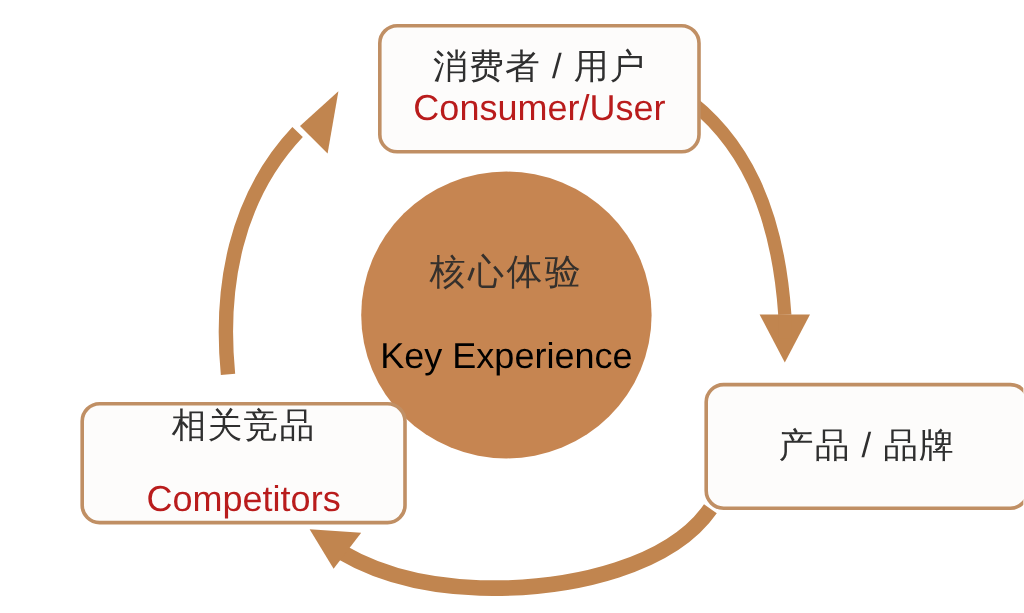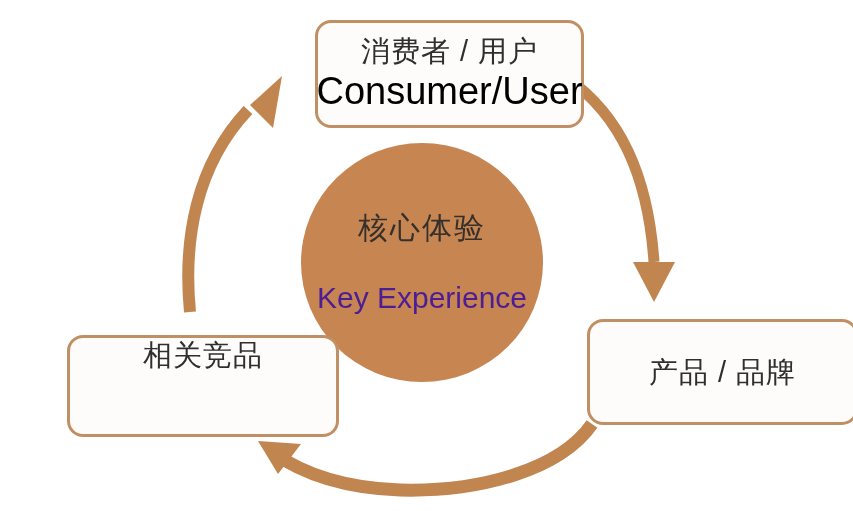--- a/index.html
+++ b/index.html
@@ -47,8 +47,8 @@
     white-space: nowrap;
   }
   .node-en {
-    color: #000000;
-    font-size: 38px;
+    color: #b91c1c;
+    font-size: 30px;
     line-height: 1.18;
     white-space: nowrap;
   }

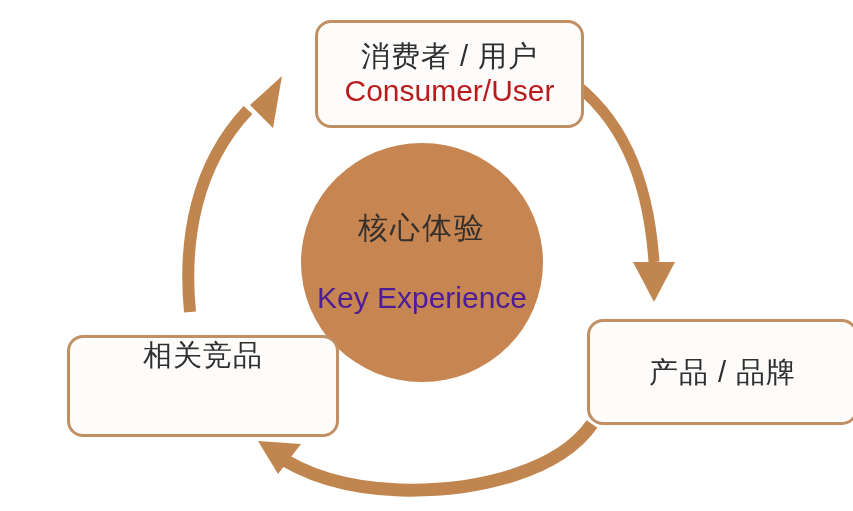--- a/index.html
+++ b/index.html
@@ -80,7 +80,7 @@
     white-space: nowrap;
   }
   .center-en {
-    color: #4c1d95;
+    color: #000000;
     font-size: 30px;
     line-height: 1.25;
     white-space: nowrap;

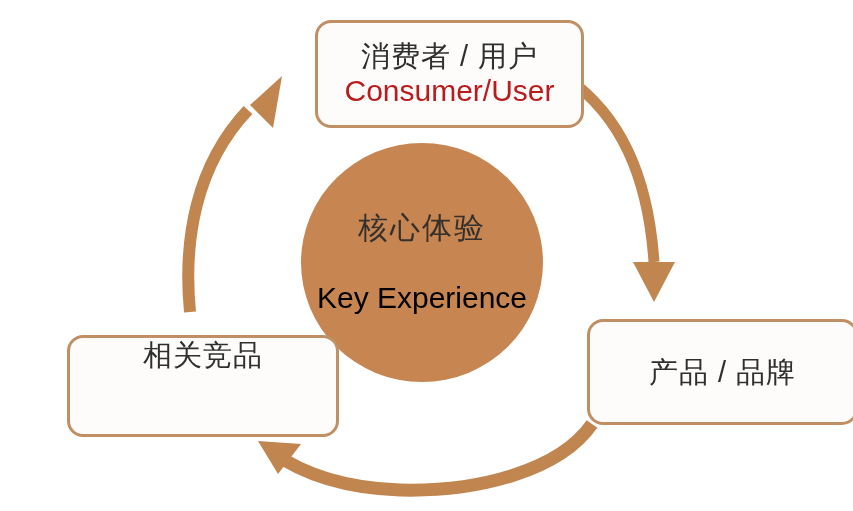--- a/index.html
+++ b/index.html
@@ -126,6 +126,7 @@
 
   <div id="node-competitor" class="node-box">
     <span class="node-cn">相关竞品</span>
+    <span class="node-en">Competitors</span>
   </div>
 
 </div>

